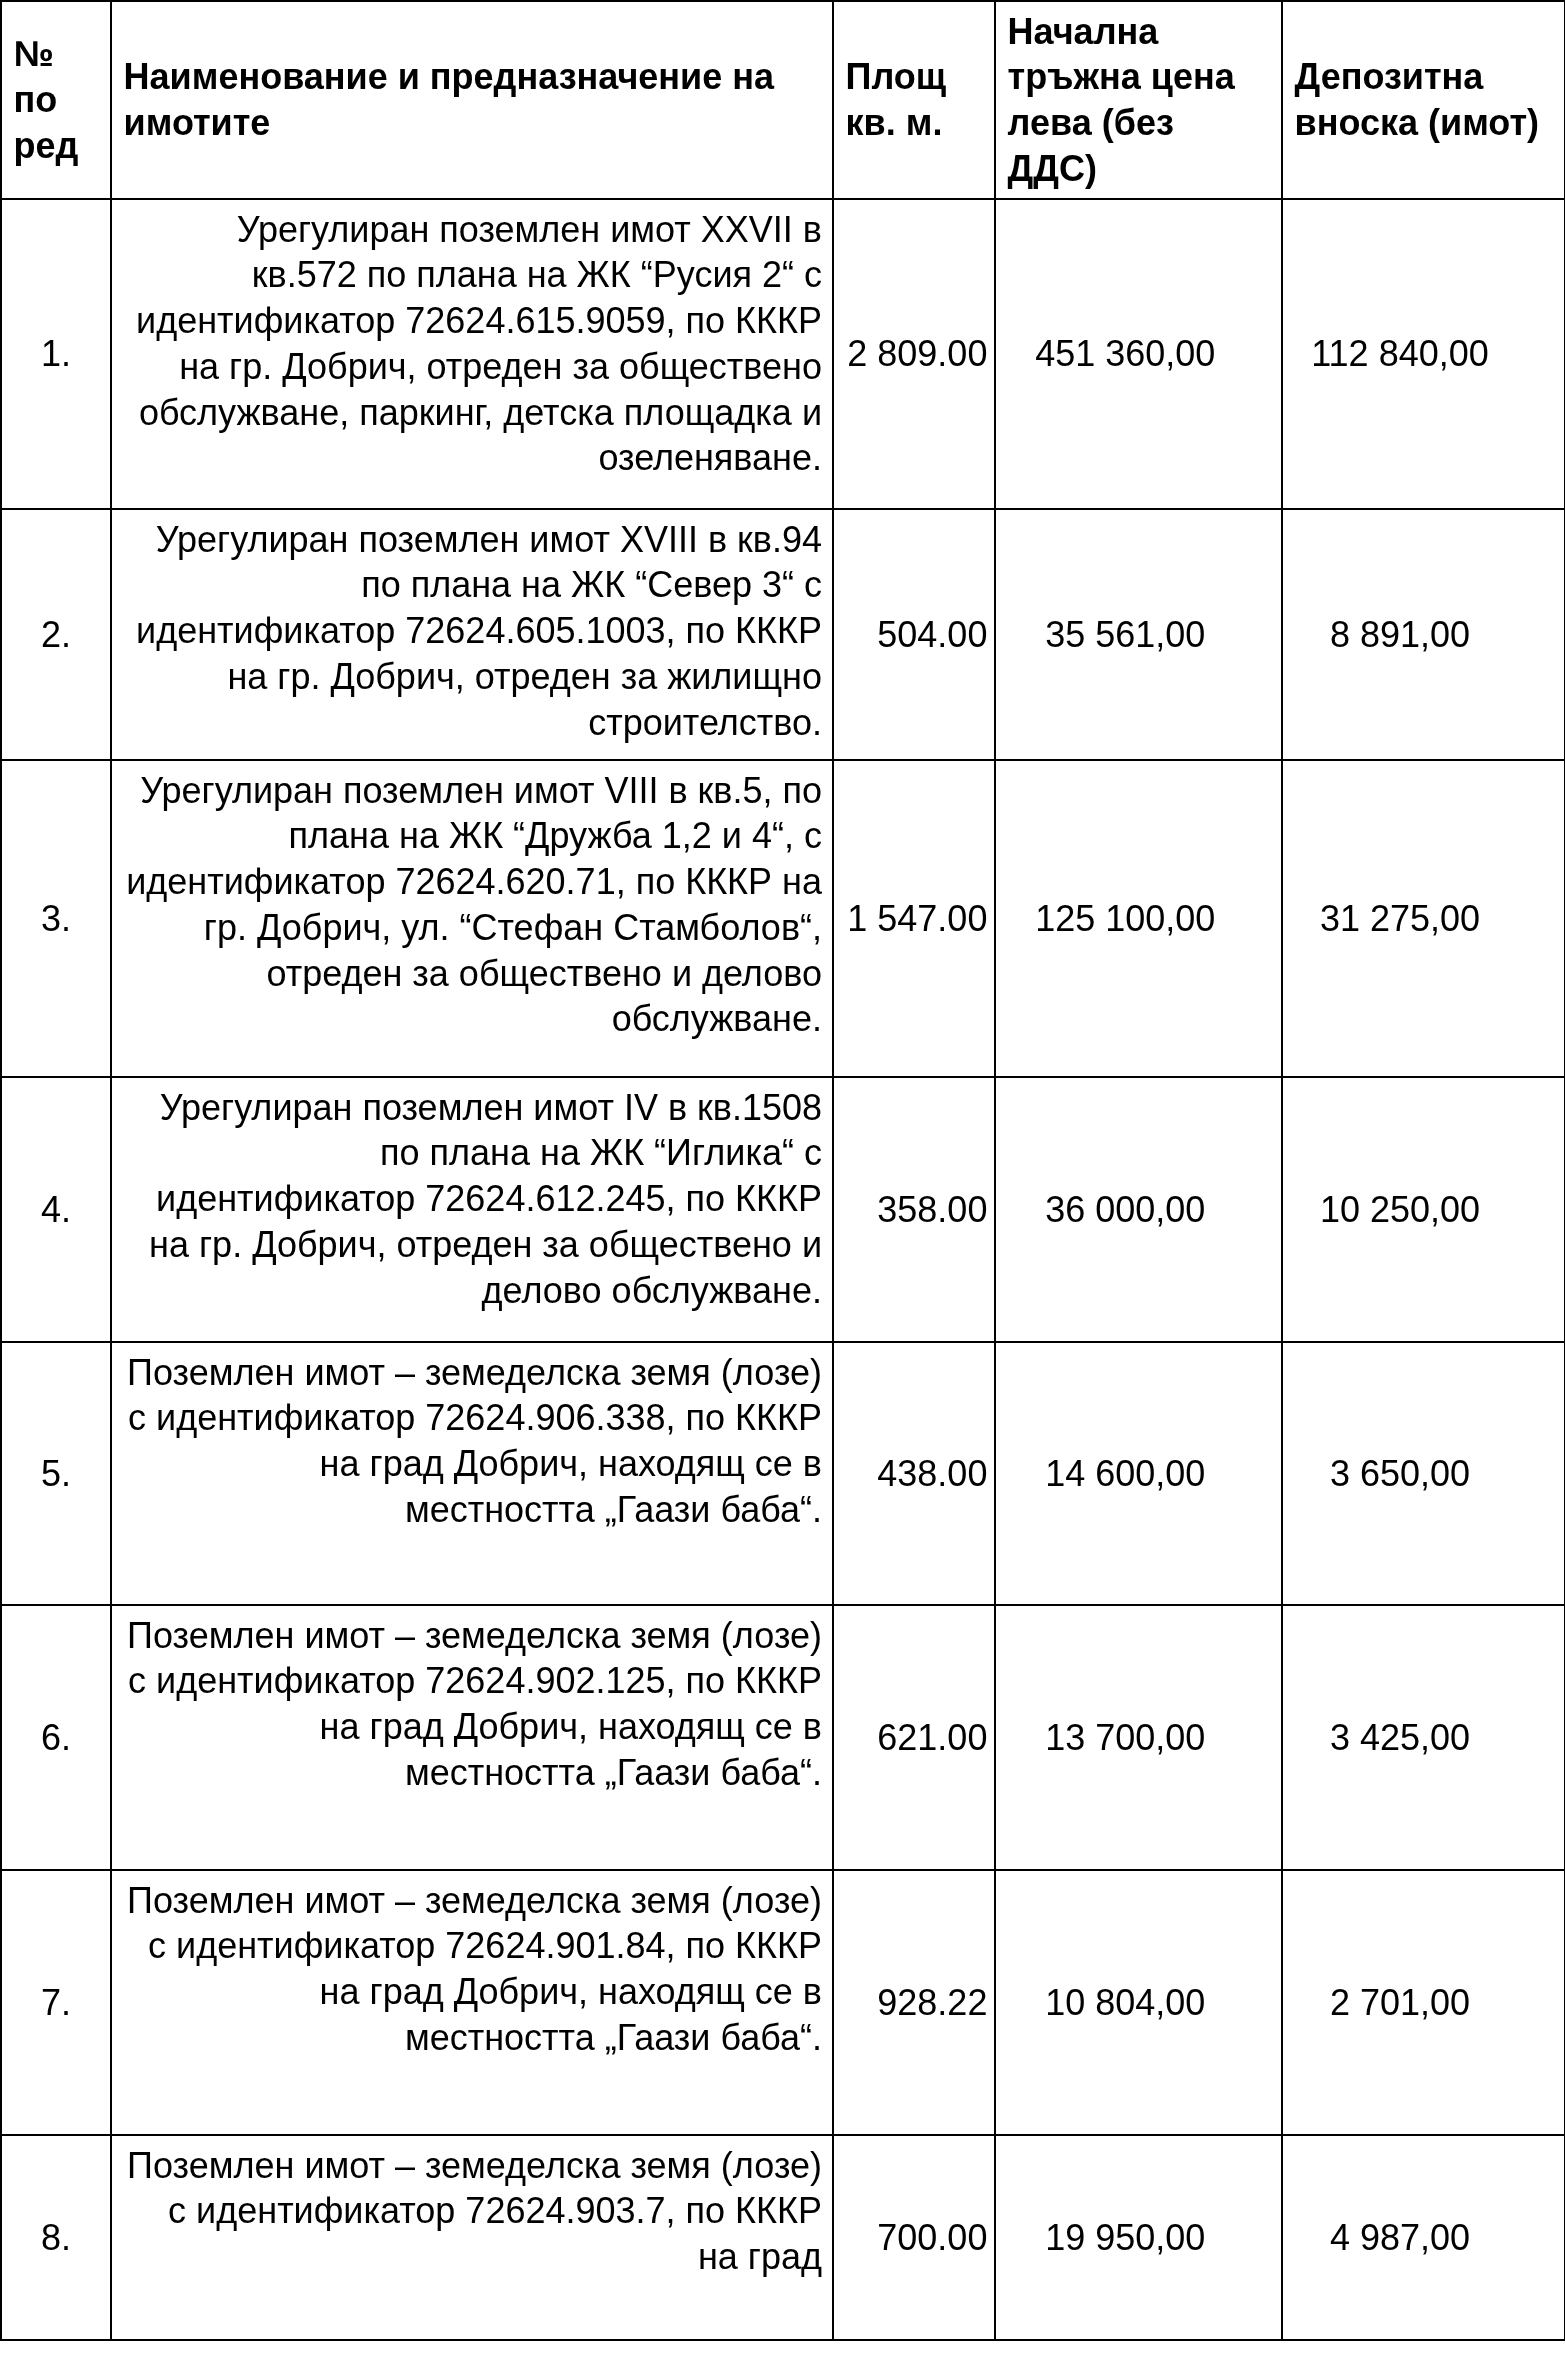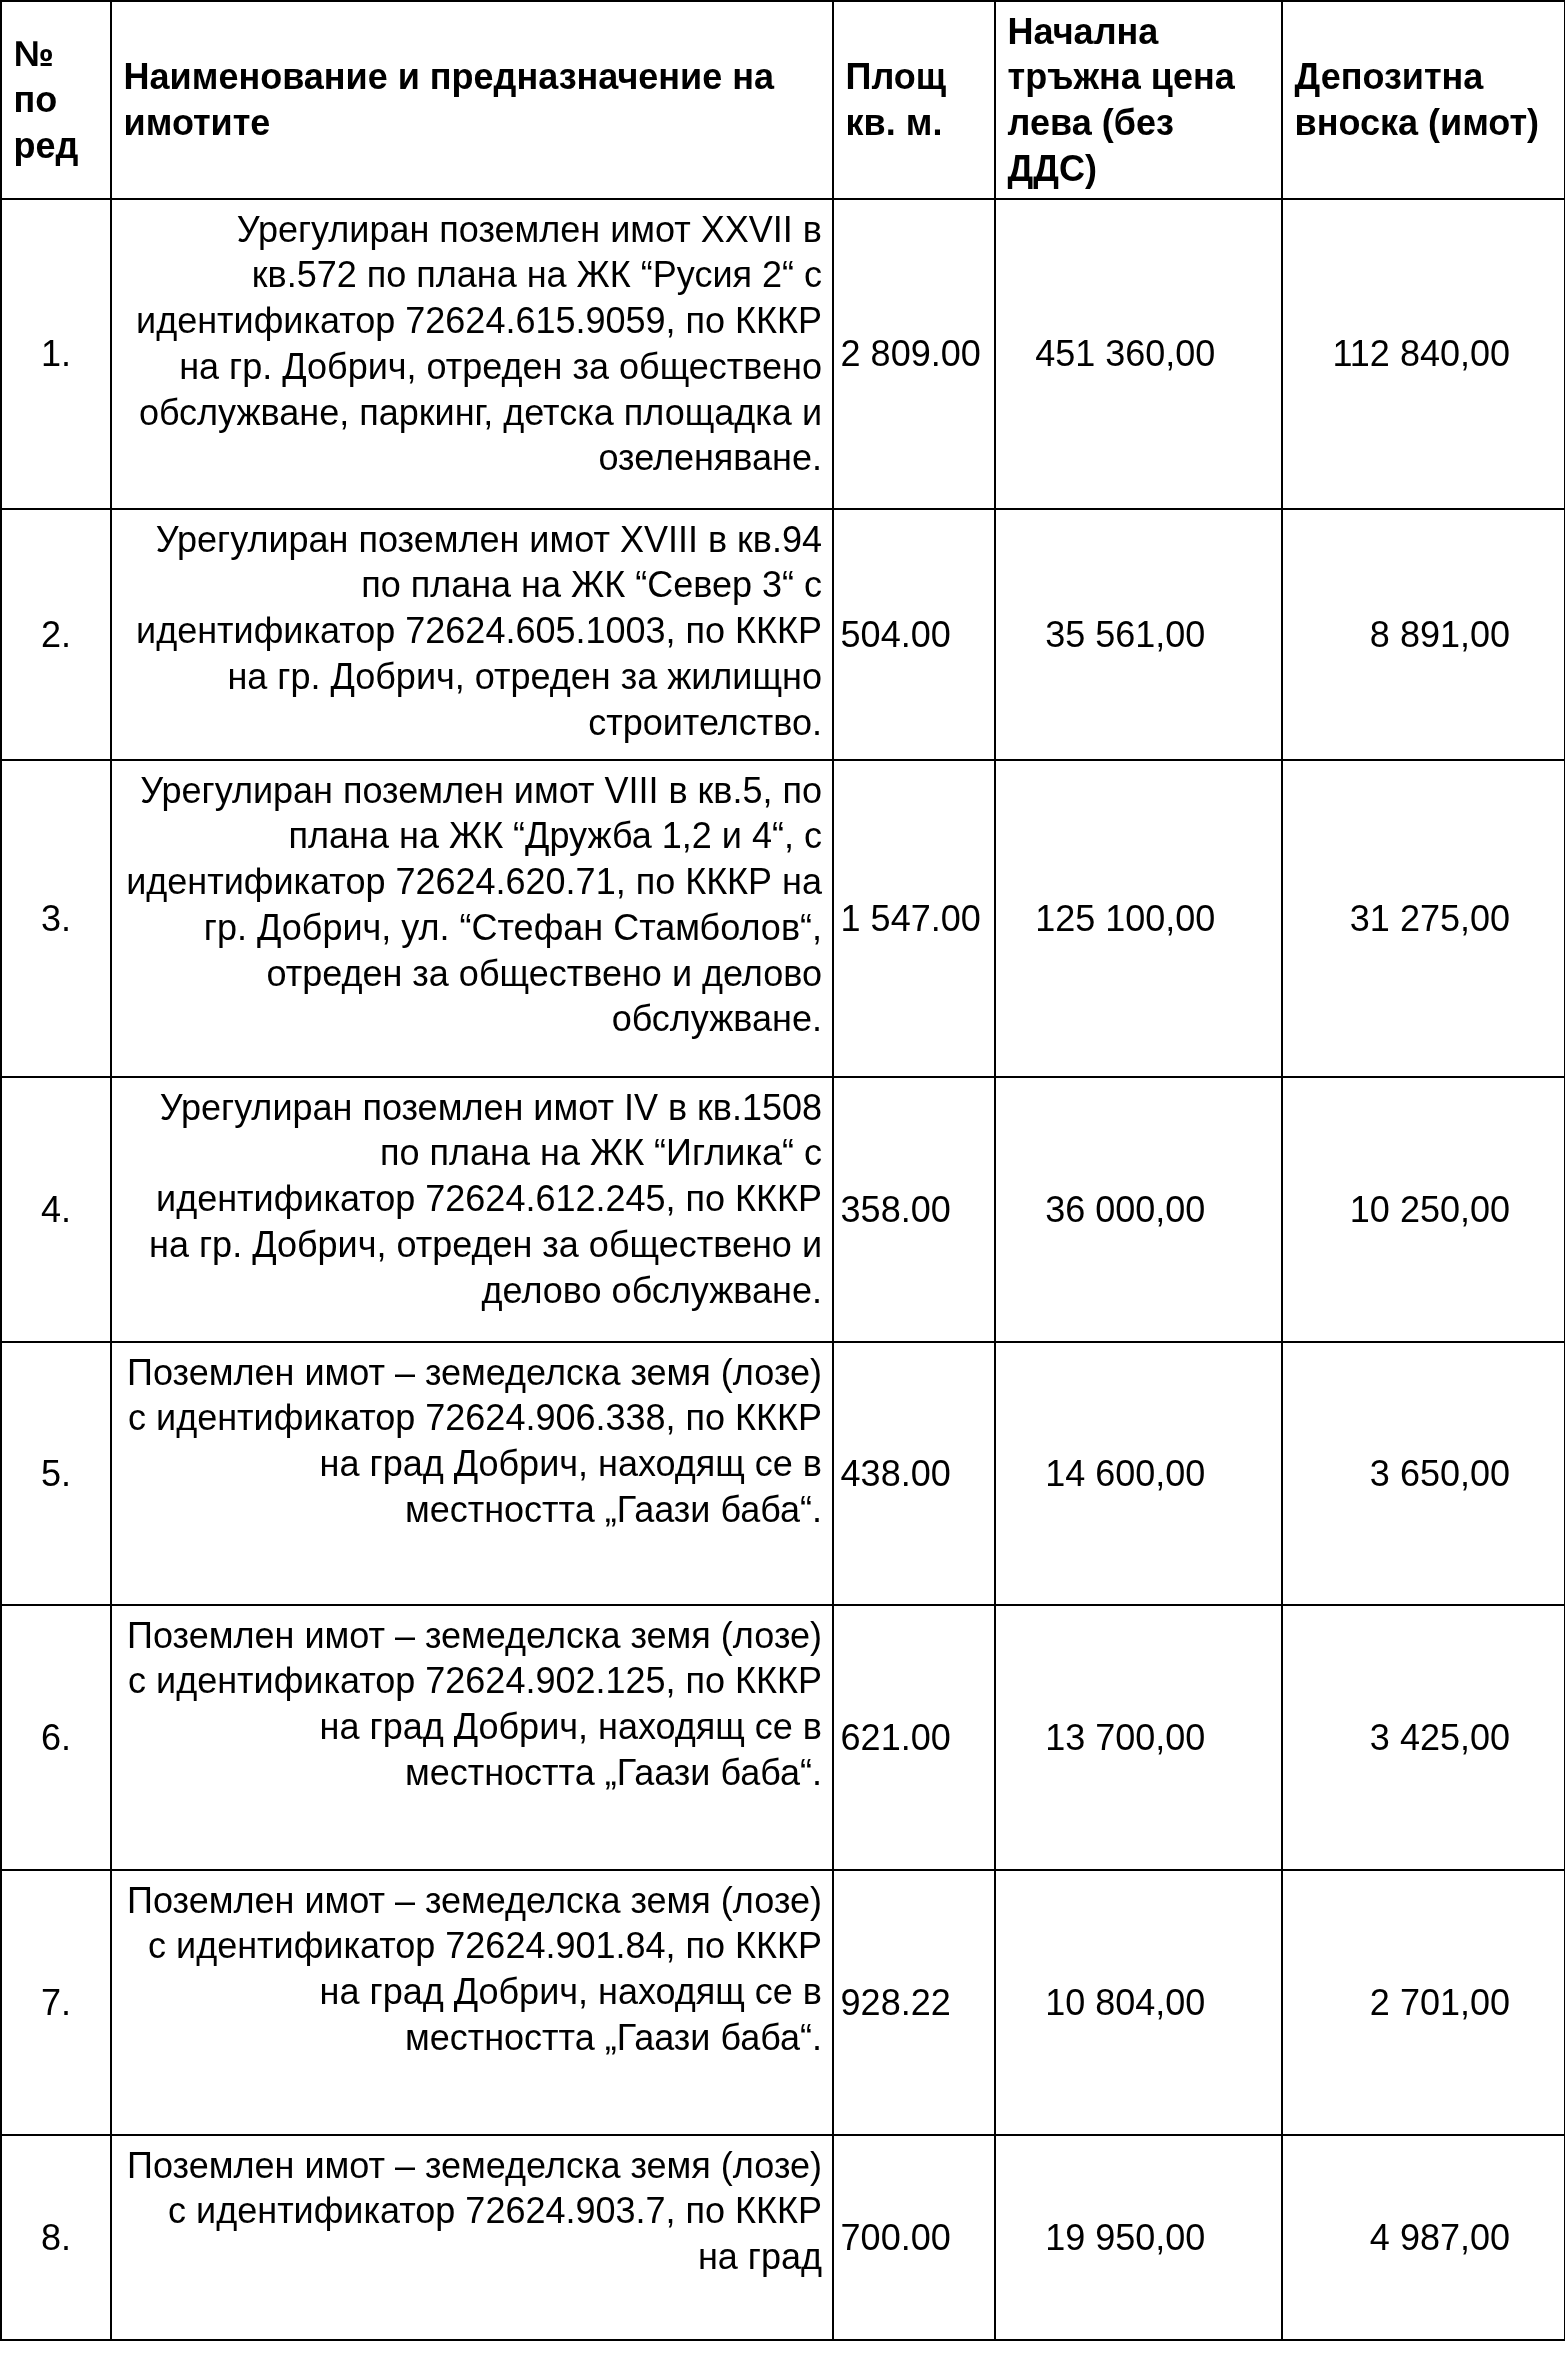--- a/index.html
+++ b/index.html
@@ -52,7 +52,7 @@
     padding: 6.6px 10px 6.6px 13.3px;
   }
   td.c-area {
-    text-align: left;
+    text-align: right;
     vertical-align: middle;
     padding: 5px 6.6px;
   }

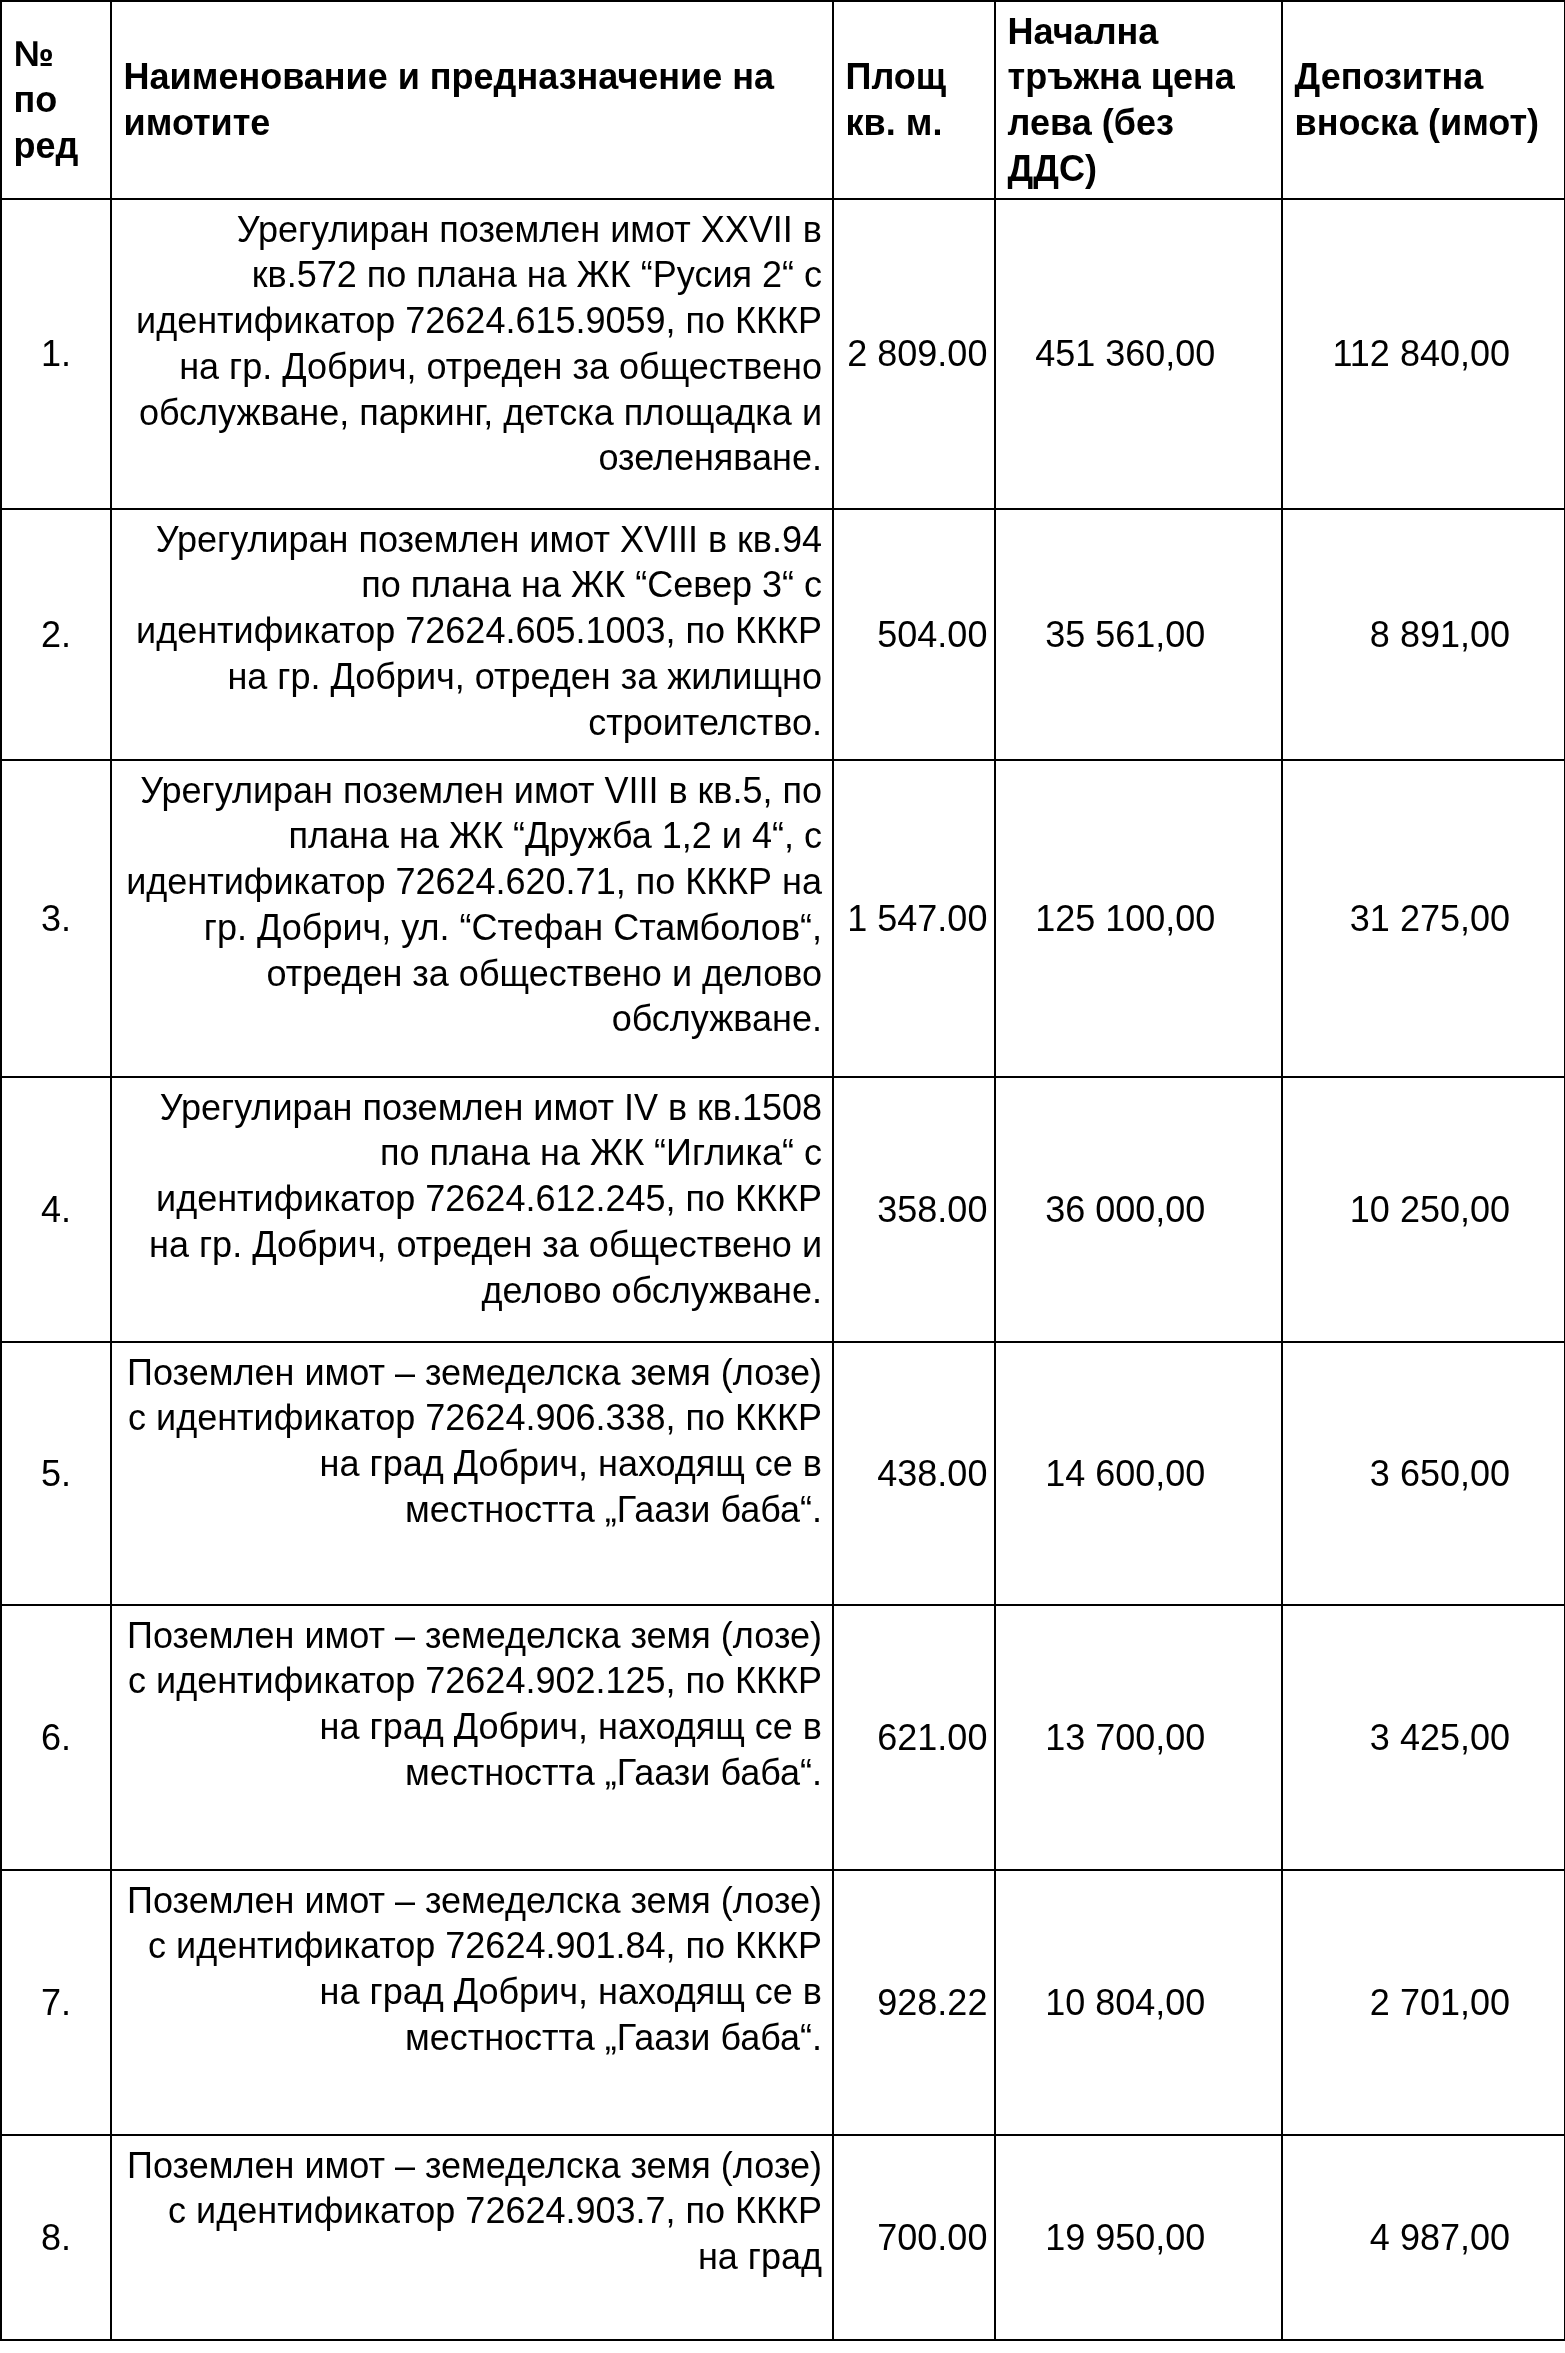--- a/index.html
+++ b/index.html
@@ -62,7 +62,7 @@
     padding: 5px 33px 5px 6.6px;
   }
   td.c-deposit {
-    text-align: right;
+    text-align: center;
     vertical-align: middle;
     padding: 5px 54px 5px 7px;
   }

